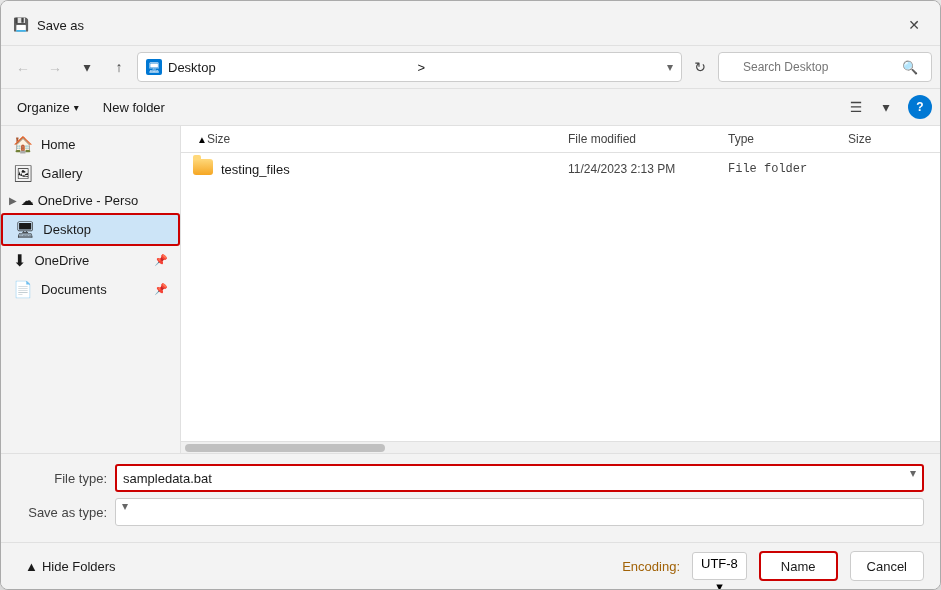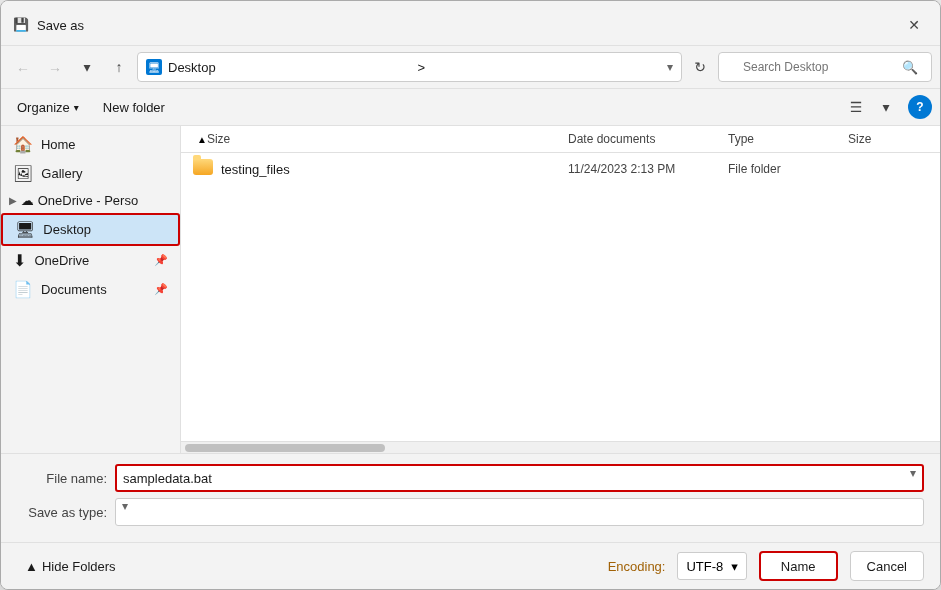--- a/index.html
+++ b/index.html
@@ -539,7 +539,7 @@
       <div class="file-list-header">
         <span class="sort-arrow">▲</span>
         <span class="col-name">Size</span>
-        <span class="col-date">Date documents</span>
+        <span class="col-date">File modified</span>
         <span class="col-type">Type</span>
         <span class="col-size">Size</span>
       </div>

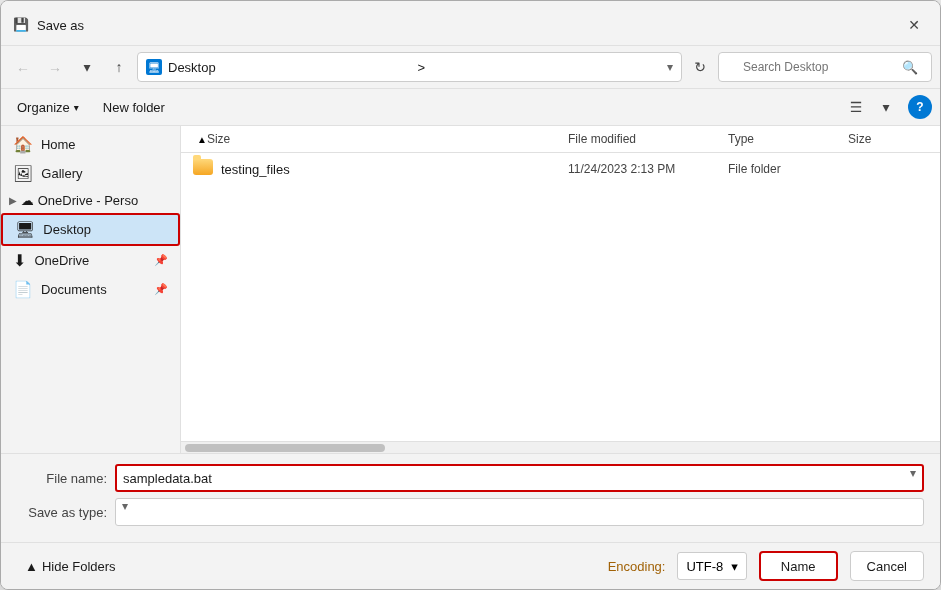--- a/index.html
+++ b/index.html
@@ -324,7 +324,7 @@
     }
     .file-name { flex: 1; font-size: 13px; color: #1a1a1a; }
     .file-date { width: 160px; font-size: 12px; color: #444; }
-    .file-type { width: 120px; font-size: 12px; color: #444; }
+    .file-type { width: 120px; font-size: 12px; color: #444; font-family: Liberation Mono, monospace; }
     .file-size { width: 80px; font-size: 12px; color: #444; text-align: right; }
 
     

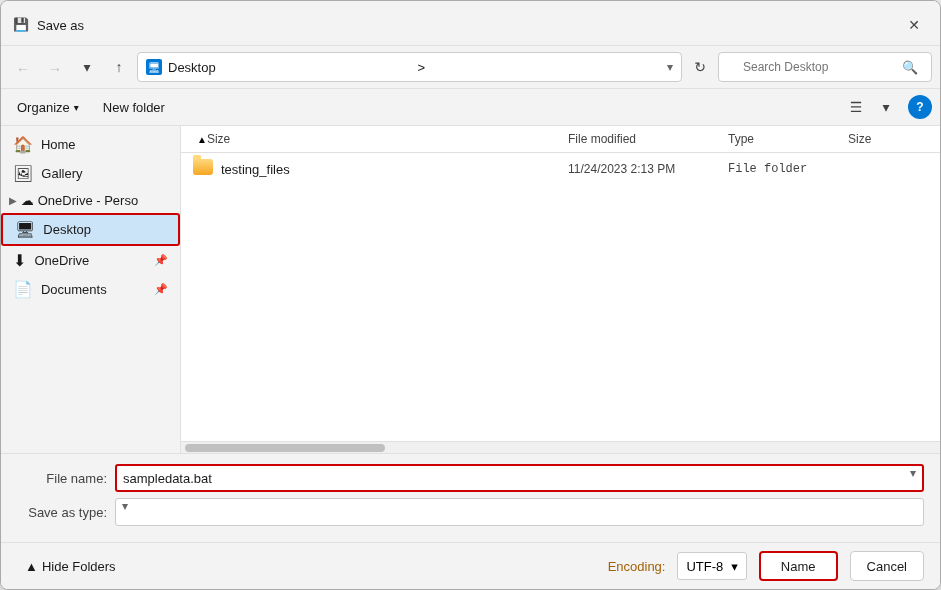--- a/index.html
+++ b/index.html
@@ -565,7 +565,7 @@
 
   <div class="bottom-form">
     <div class="form-row">
-      <span class="form-label">File name:</span>
+      <span class="form-label">File type:</span>
       <div class="form-input-wrapper">
         <input class="form-input" type="text" value="sampledata.bat" style="">
         <span class="form-dropdown-arrow">▾</span>

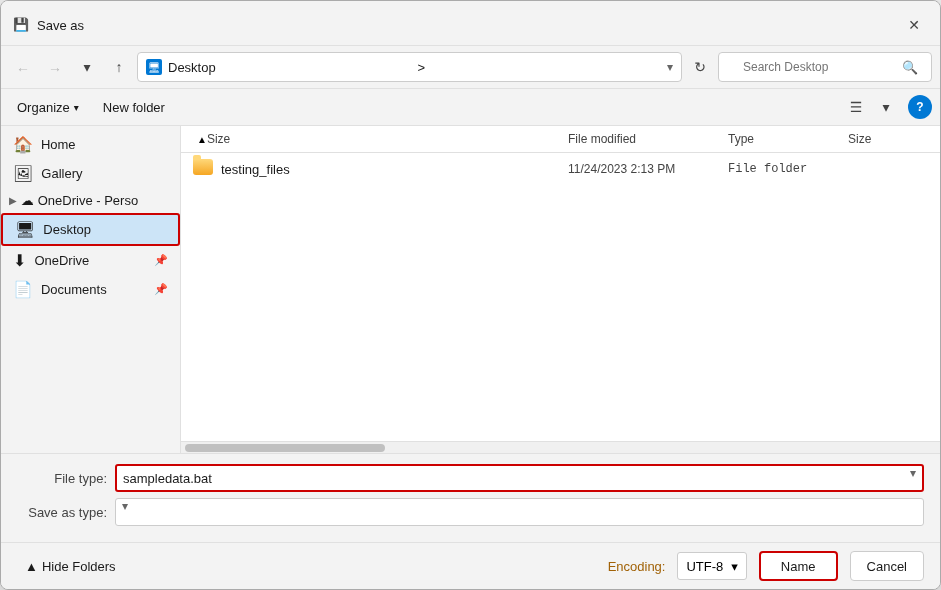--- a/index.html
+++ b/index.html
@@ -431,6 +431,7 @@
       cursor: pointer;
       font-size: 13px;
       height: 28px;
+      flex-direction: column;
     }
     .save-btn {
       background: white;

